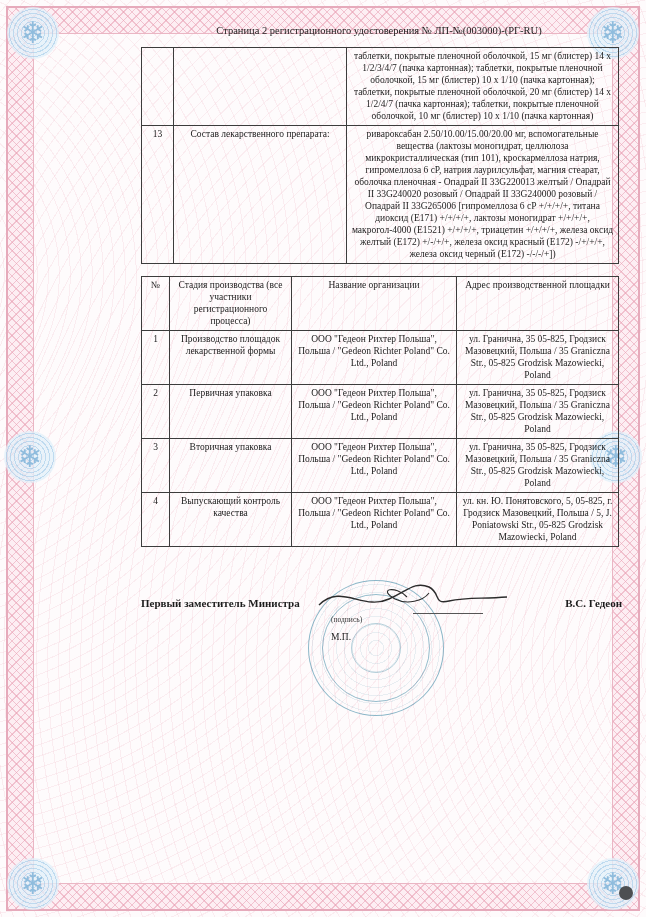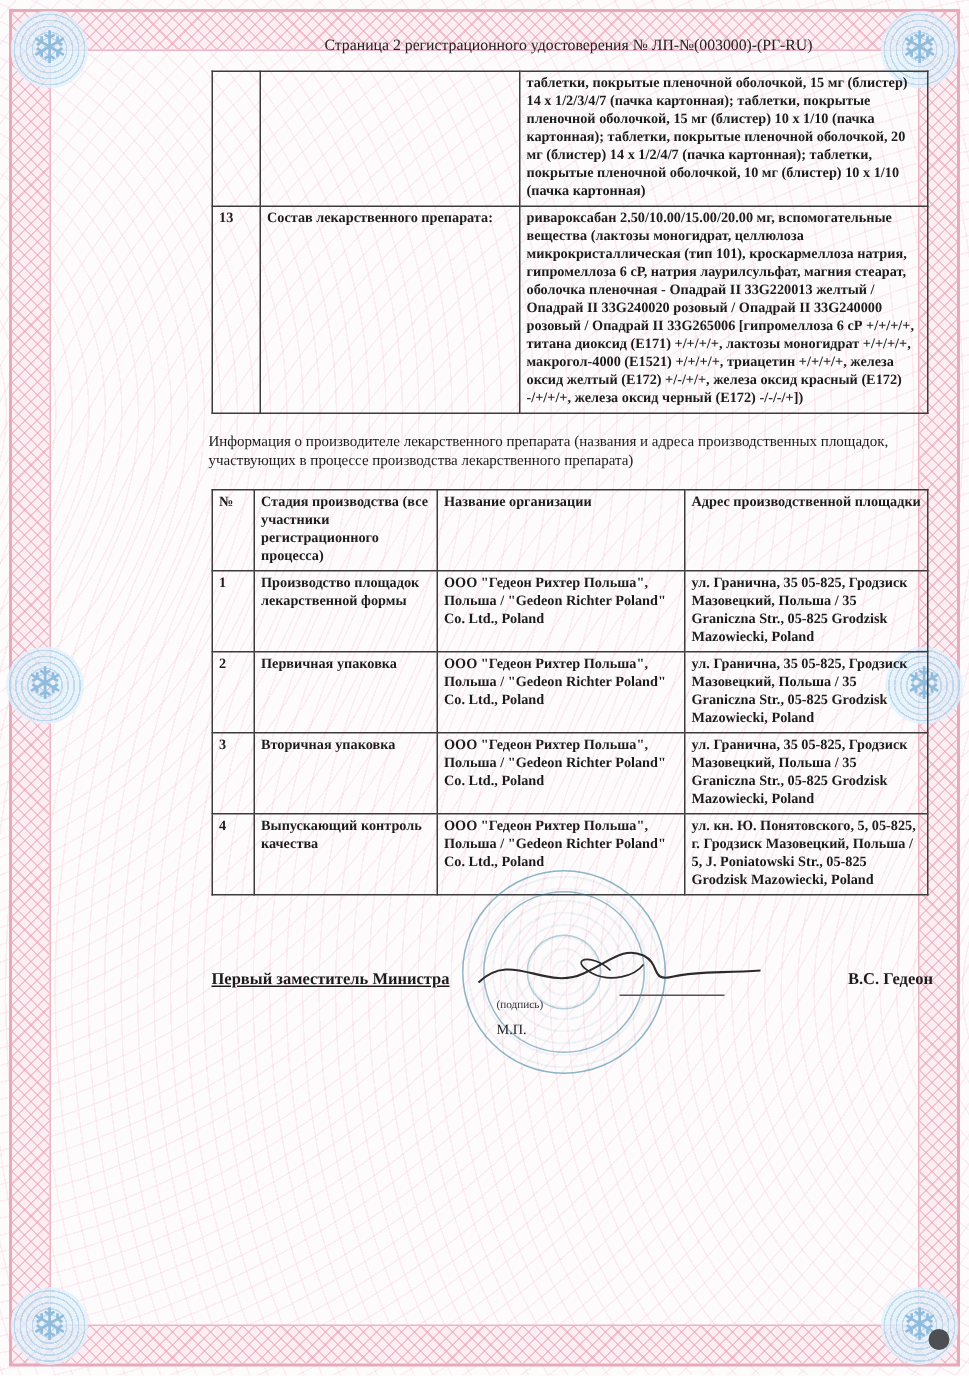--- a/index.html
+++ b/index.html
@@ -40,7 +40,7 @@
   .header-text { margin:25px 0 0 0; text-align:center; font-size:10.5px; color:#222; }
   table.t { border-collapse:collapse; table-layout:fixed; margin-left:85px; background:transparent; }
   .t td, .t th { border:1px solid #3c3c3c; padding:2px 4px 3px 4px; vertical-align:top;
-    font-size:9.5px; line-height:12px; text-align:left; font-weight:bold; word-wrap:break-word; }
+    font-size:9.5px; line-height:12px; text-align:center; font-weight:normal; word-wrap:break-word; }
   .t1 { width:477px; margin-top:11px; }
   .t2 { width:477px; margin-top:12px; }
   .just { text-align:justify; }

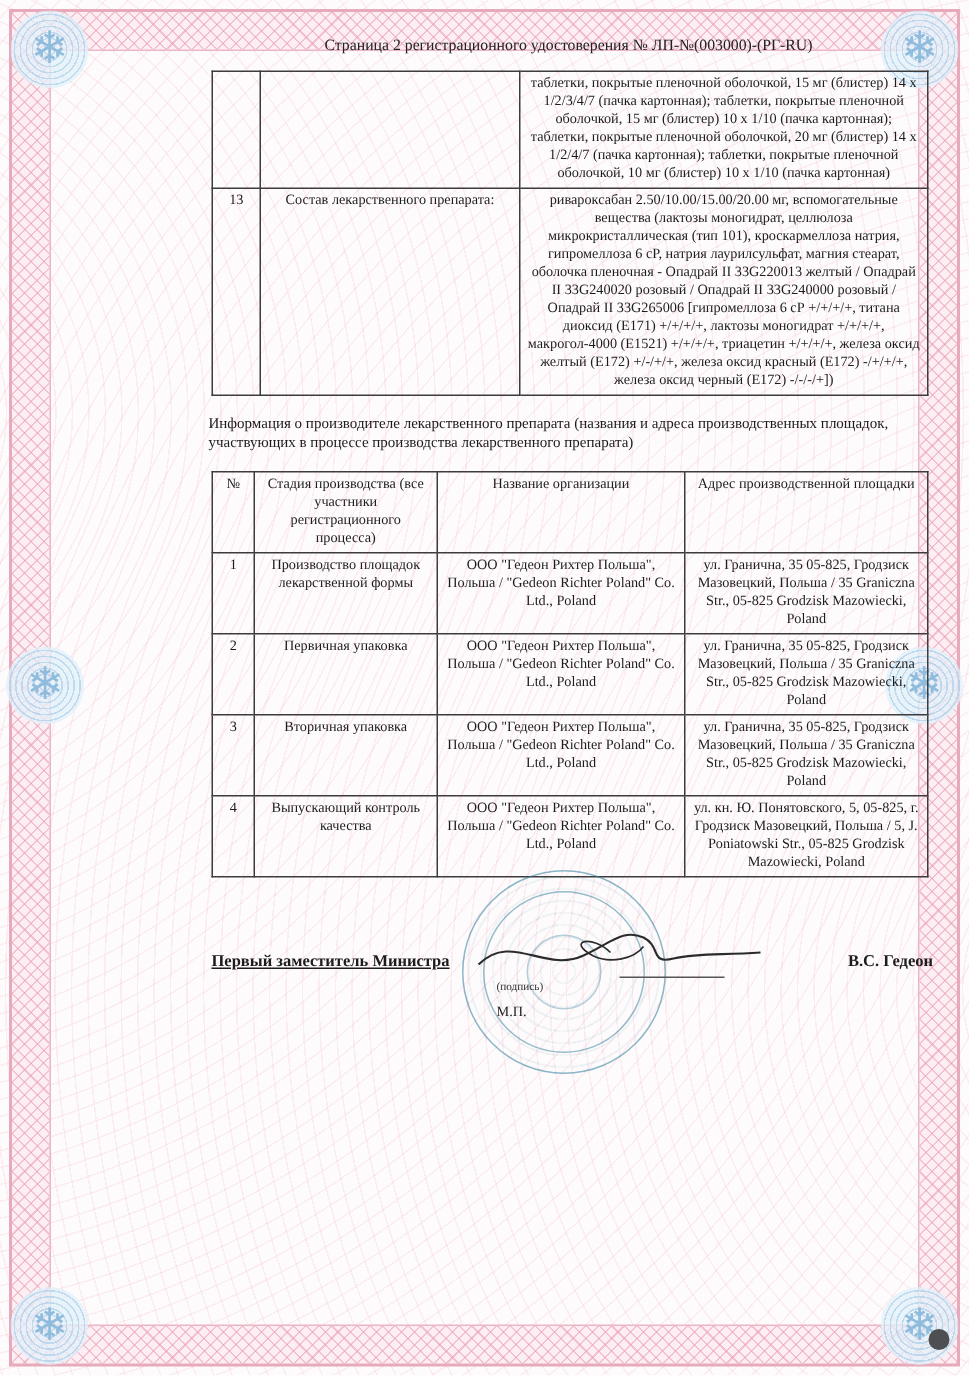--- a/index.html
+++ b/index.html
@@ -118,7 +118,6 @@
     </tbody>
       </table>
 
-    <div class="info-para">Информация о производителе лекарственного препарата (названия и адреса производственных площадок, участвующих в процессе производства лекарственного препарата)</div>
 
     <table class="t t2">
       <colgroup>

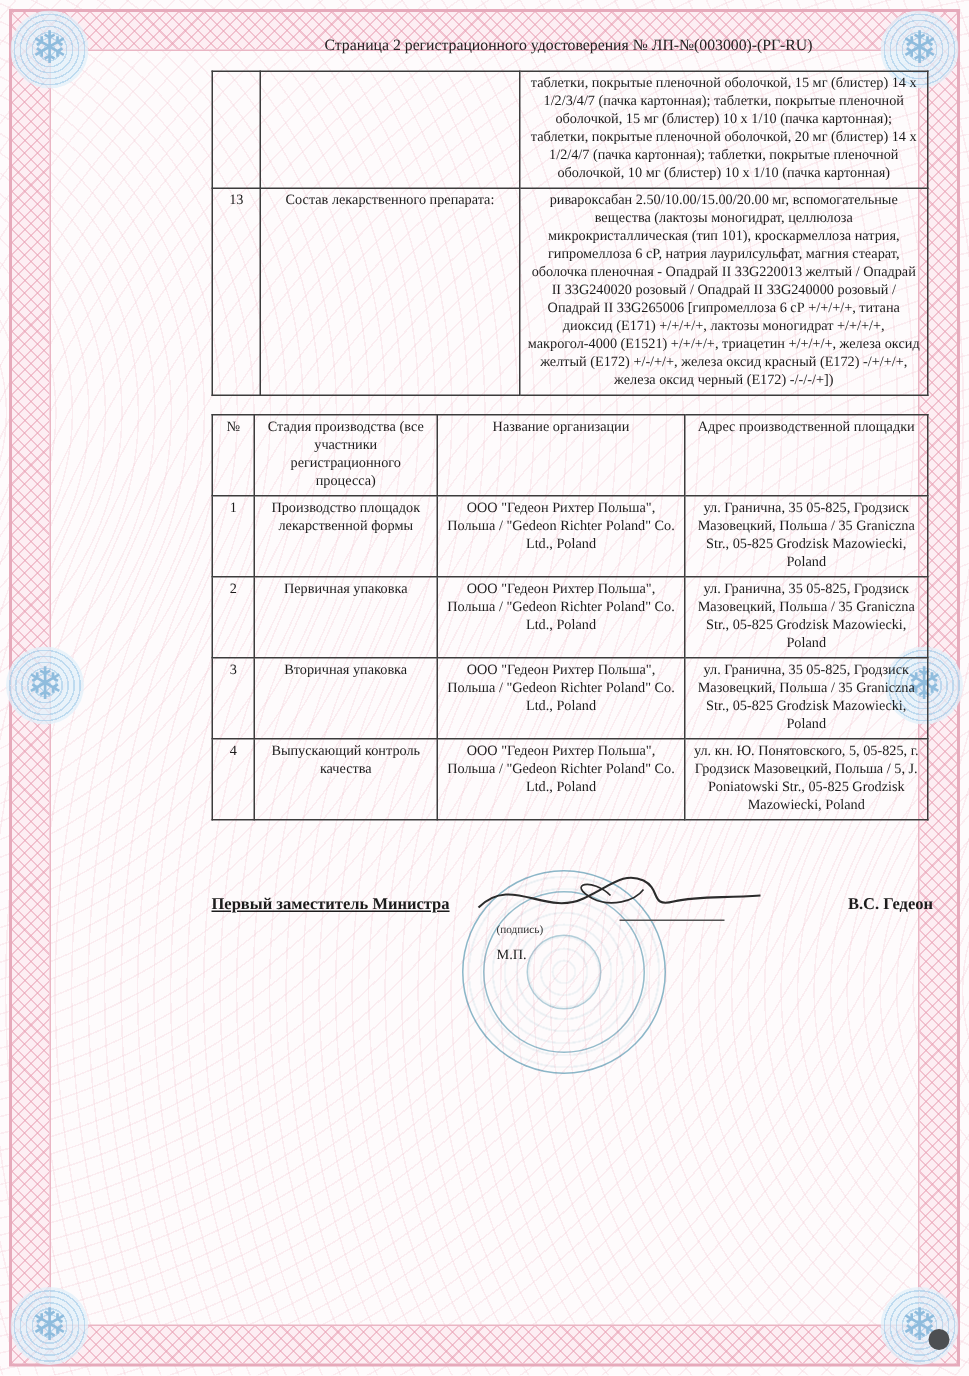--- a/index.html
+++ b/index.html
@@ -49,7 +49,7 @@
   .info-para { width:486px; margin:13px 0 0 83px; font-size:10px; line-height:12.5px; text-align:left; }
   
   .sig-row { display:flex; align-items:flex-start; padding:0 80px 0 85px; margin-top:50px; position:relative; z-index:4; }
-  .sig-left { font-weight:bold; font-size:11px; width:190px;text-decoration:underline; }
+  .sig-left { font-weight:bold; font-size:11px; width:190px; }
   .sig-mid { flex:1; position:relative; }
   .sig-right { font-weight:bold; font-size:11px; }
   .sig-svg { position:absolute; left:-20px; top:-22px; }

